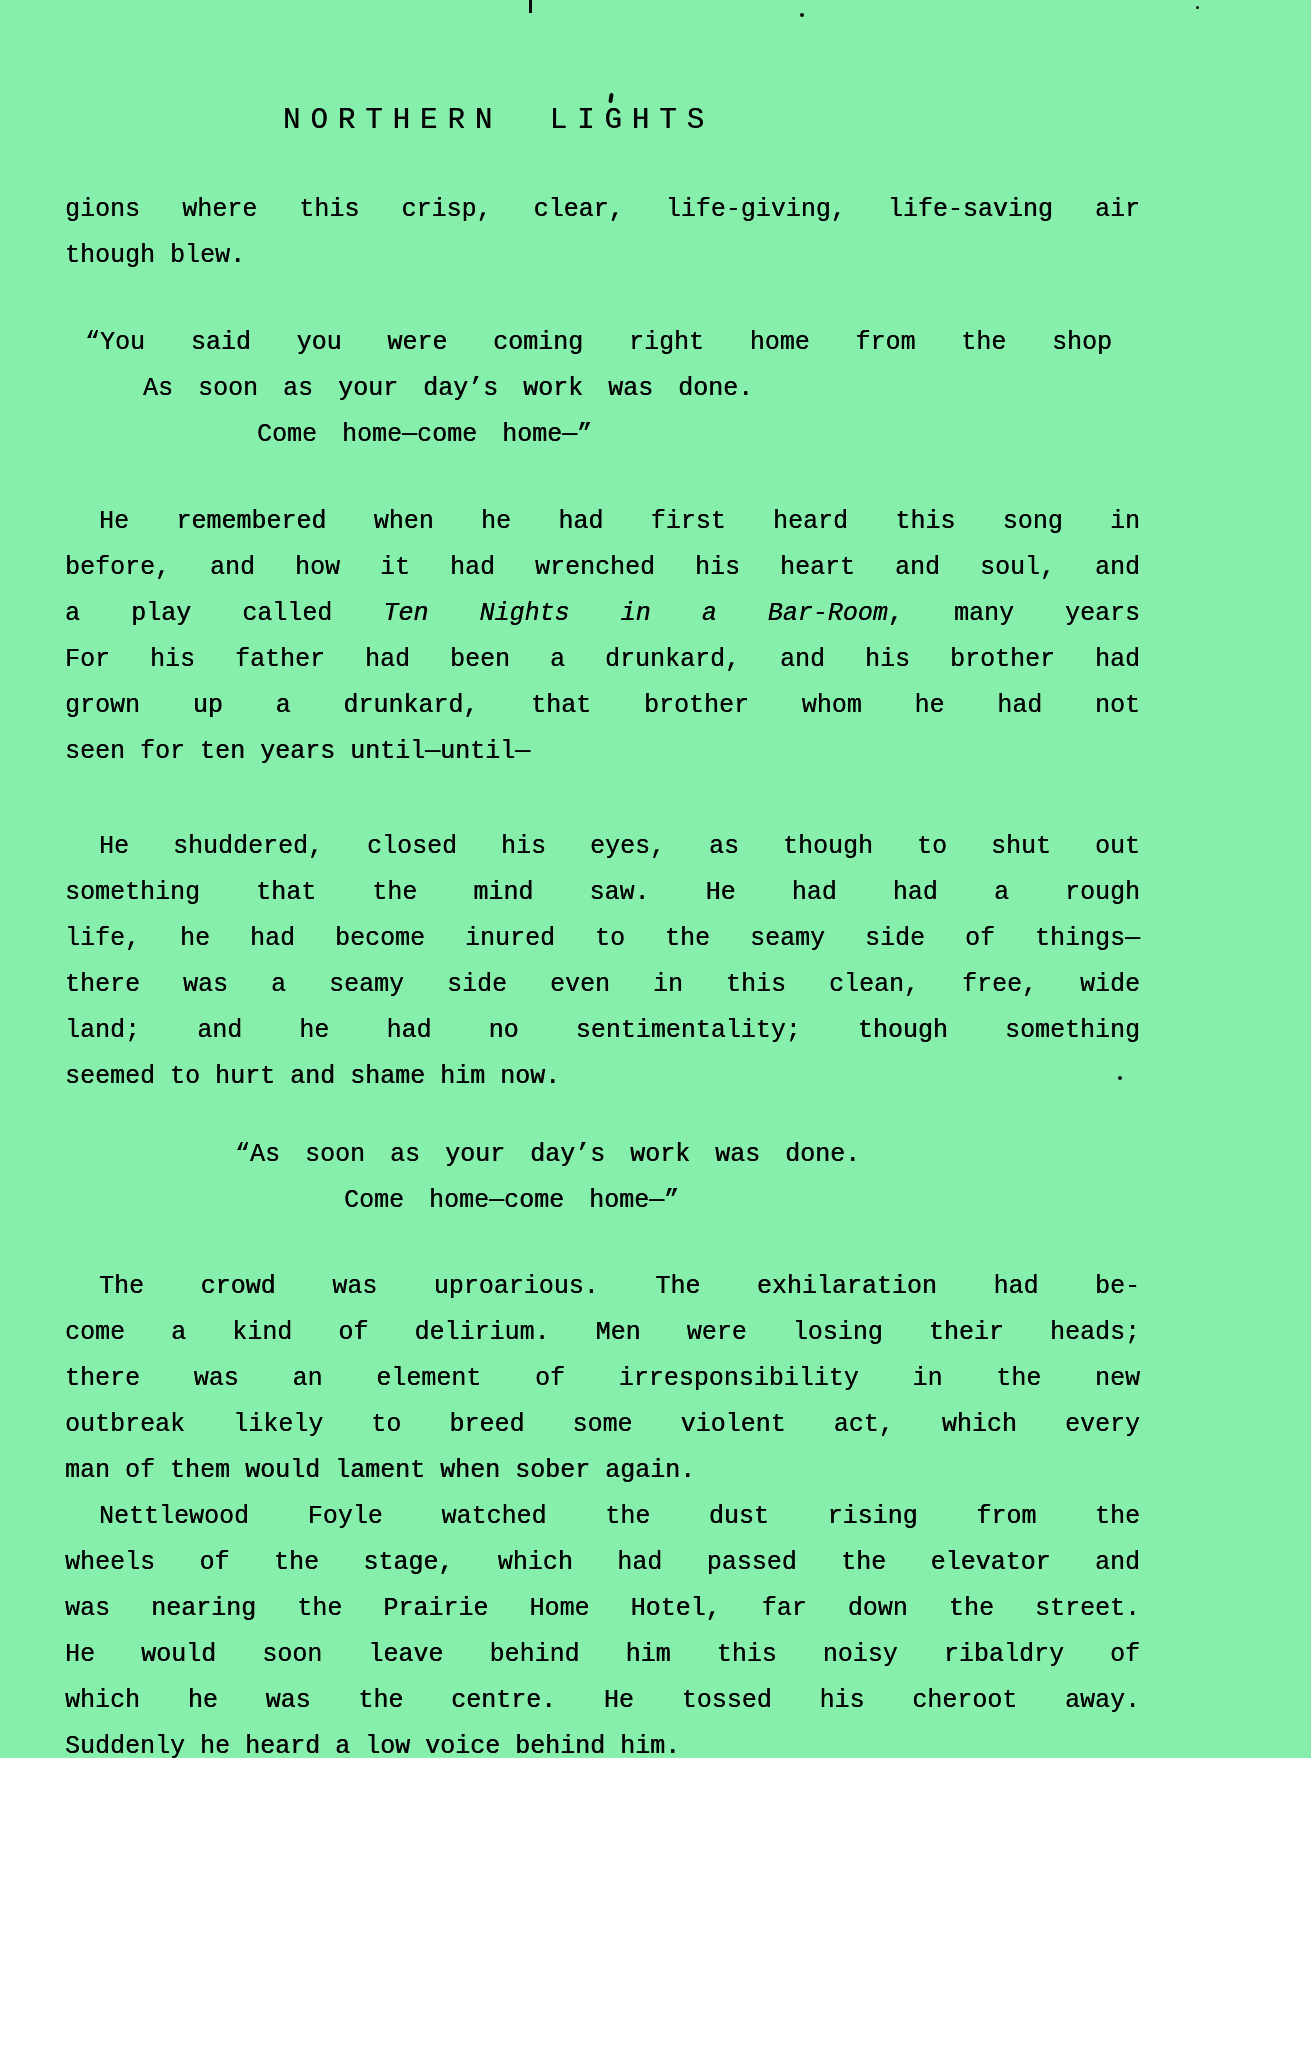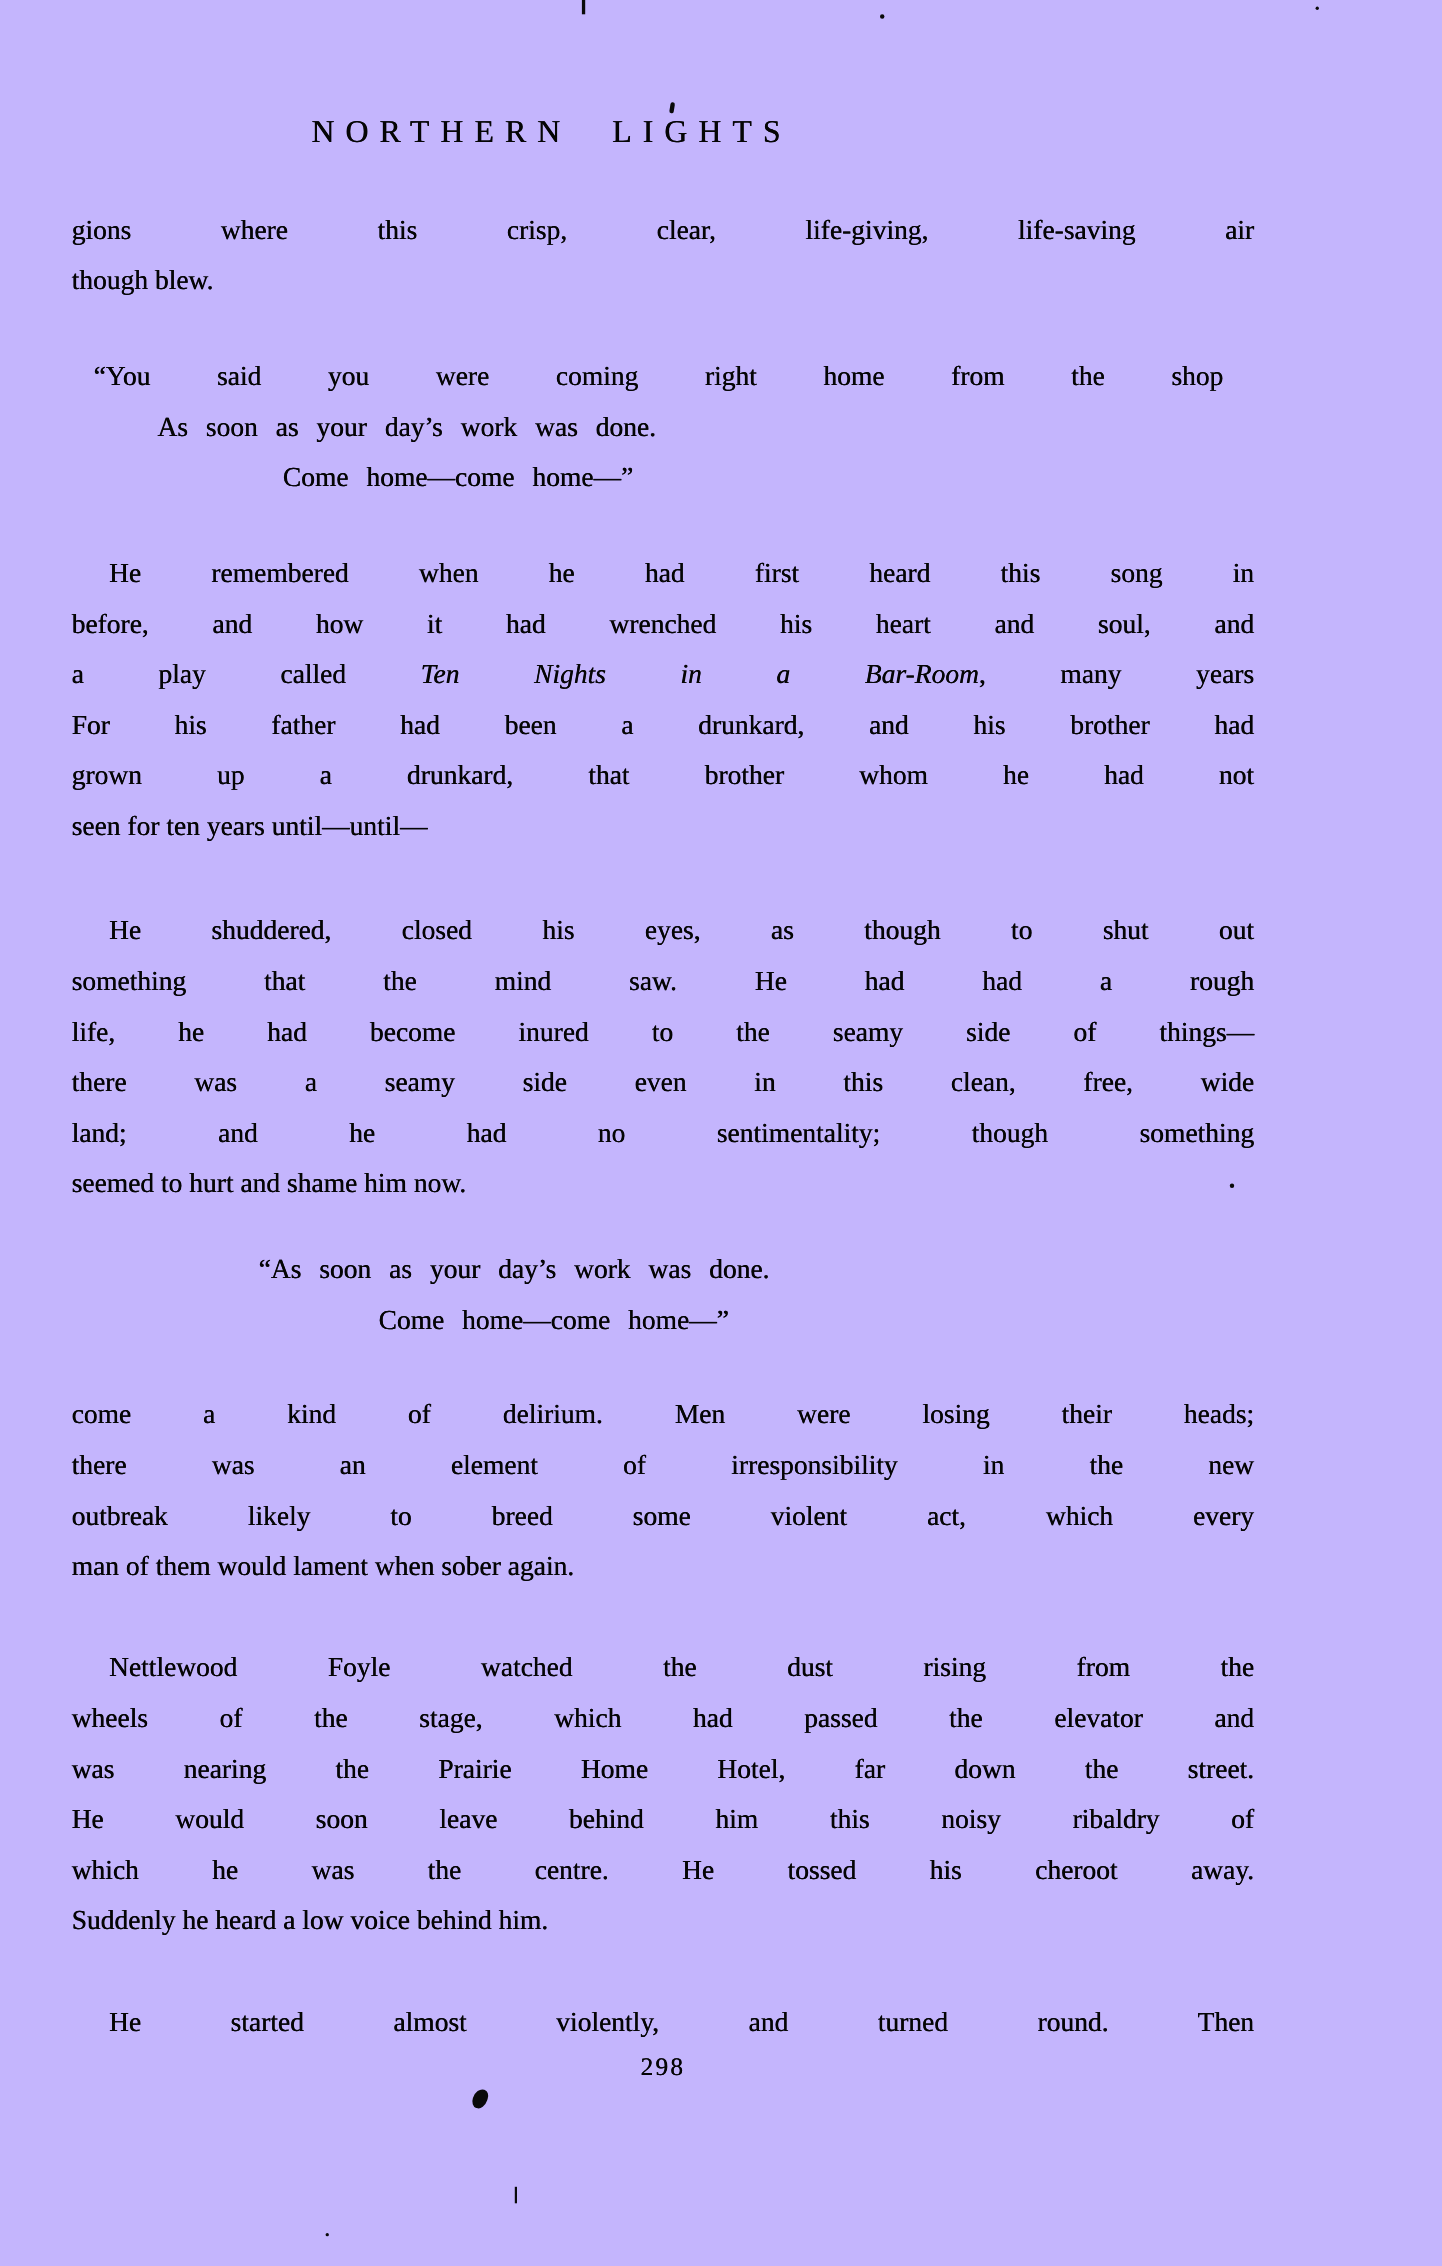--- a/index.html
+++ b/index.html
@@ -5,10 +5,10 @@
   html,body { margin:0; padding:0; background:#ffffff; }
   .page {
     position:relative;
-    width:1311px; height:2060px;
-    background:#c4b5fd;
+    width:1311px; height:1758px;
+    background:#86efac;
     color:#050505;
-    font-family:Liberation Serif, serif;
+    font-family:Liberation Mono, monospace;
     overflow:hidden;
     text-shadow:0.35px 0 0 #050505; 
   }

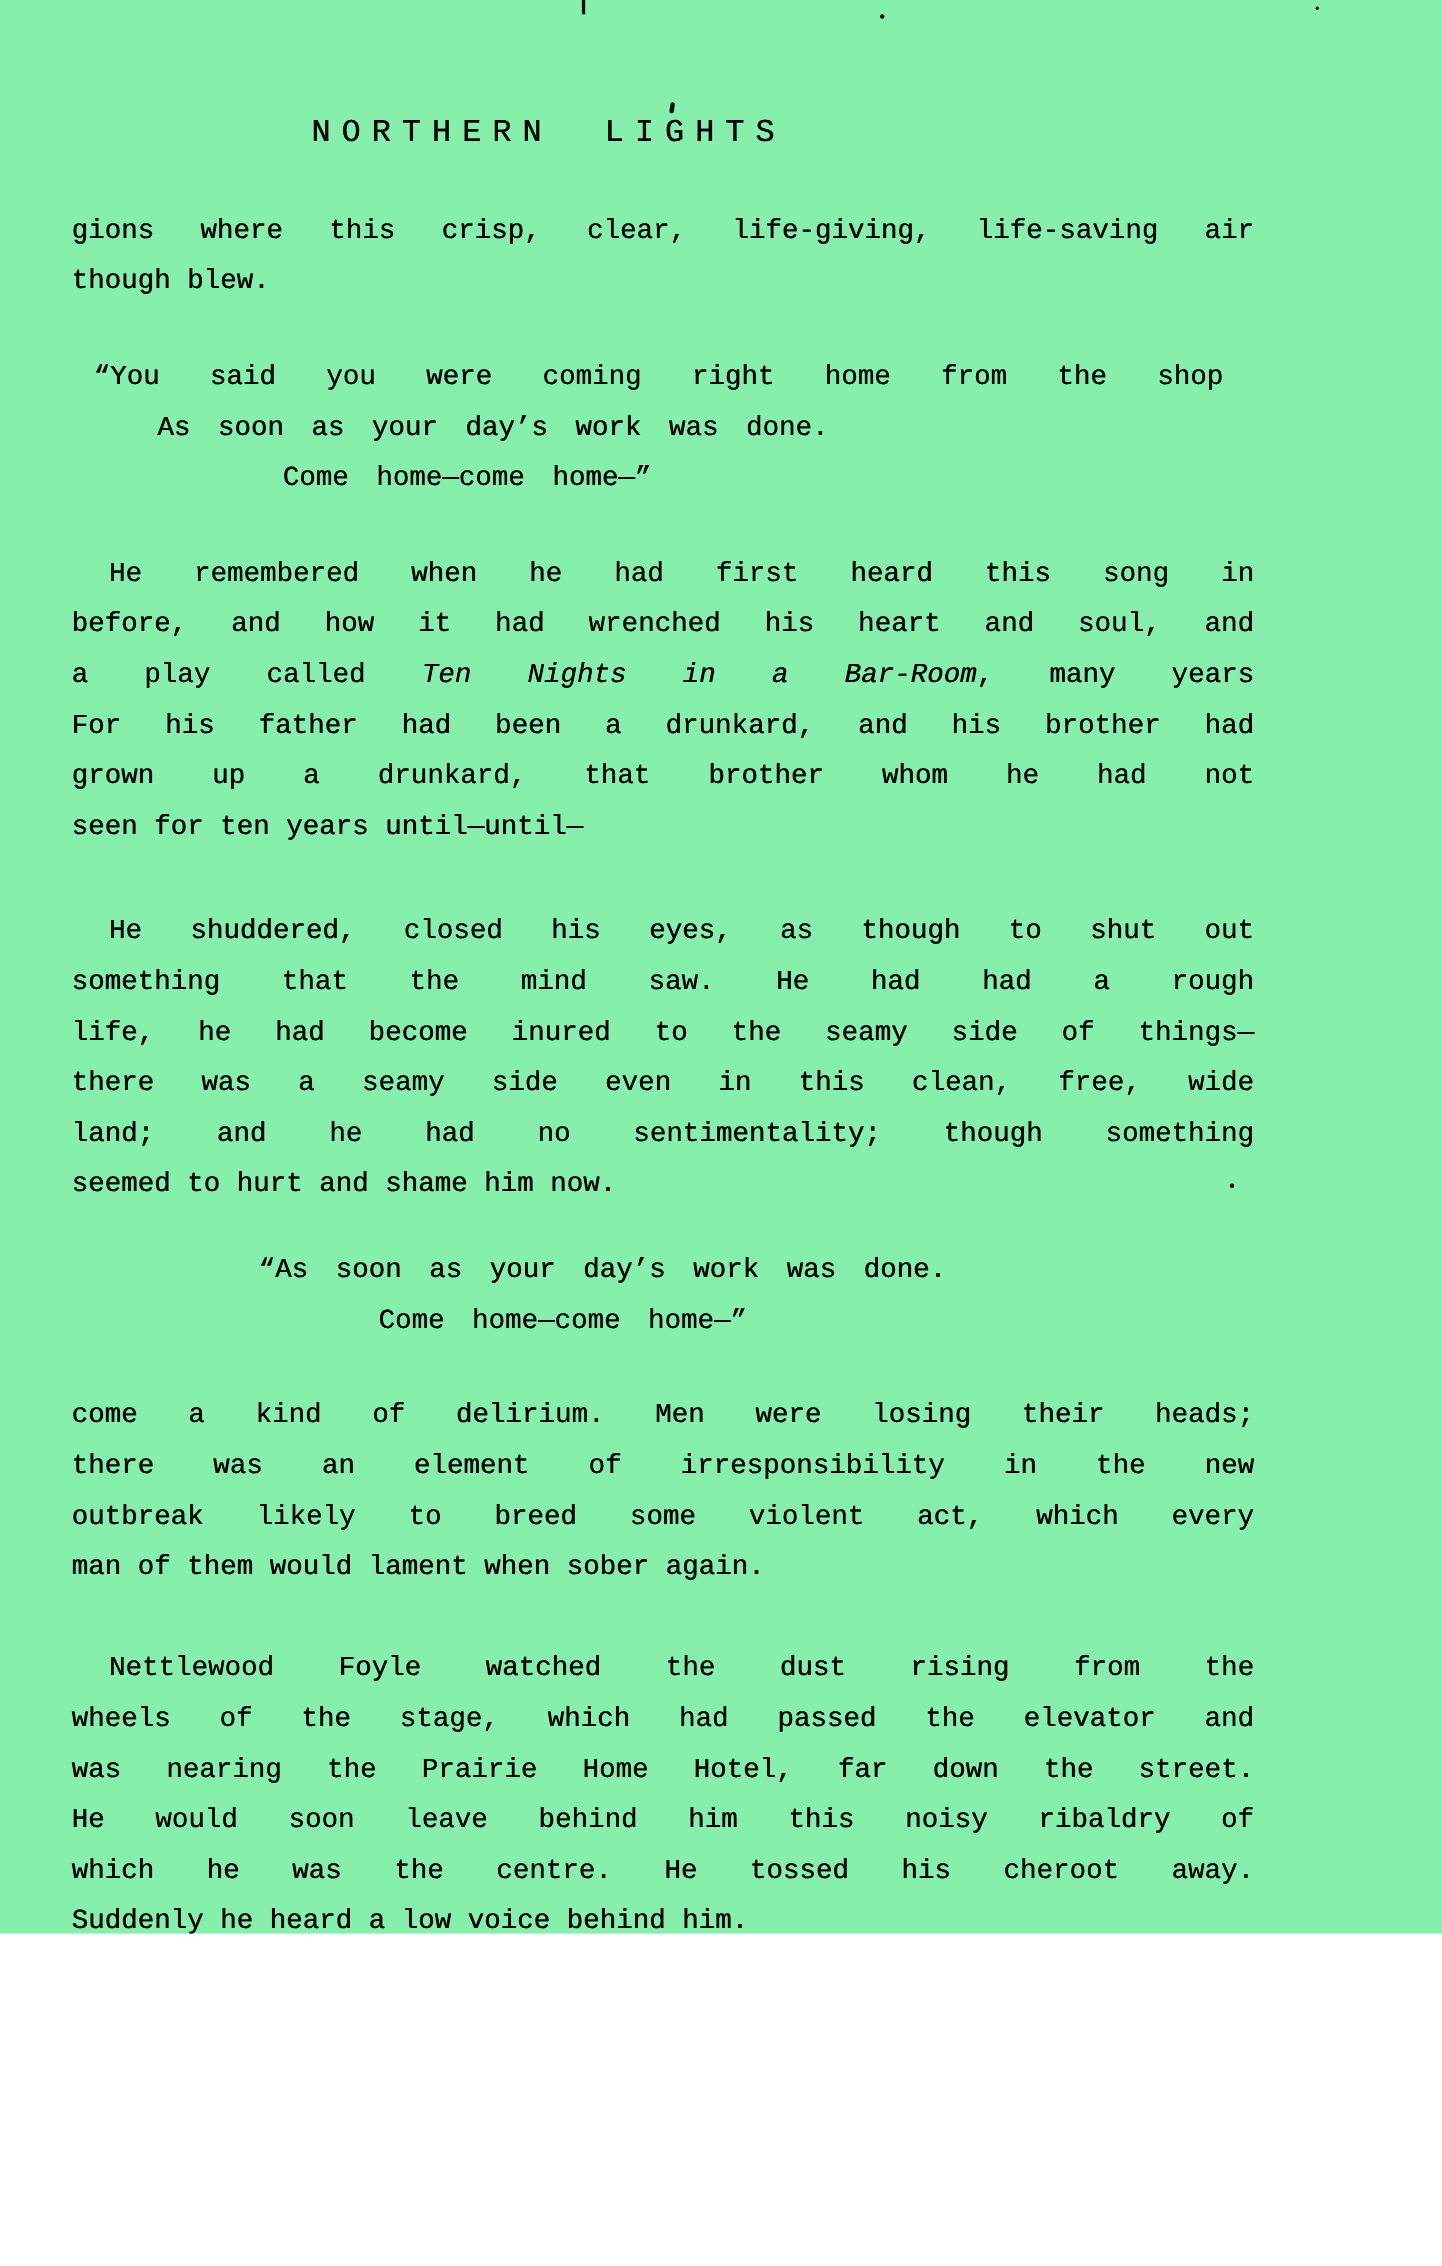--- a/index.html
+++ b/index.html
@@ -89,6 +89,7 @@
   </div>
 
   <div class="block" style="top:1264px;">
+    <span class="line jline indent">The crowd was uproarious. The exhilaration had be-</span>
     <span class="line jline">come a kind of delirium. Men were losing their heads;</span>
     <span class="line jline">there was an element of irresponsibility in the new</span>
     <span class="line jline">outbreak likely to breed some violent act, which every</span>

